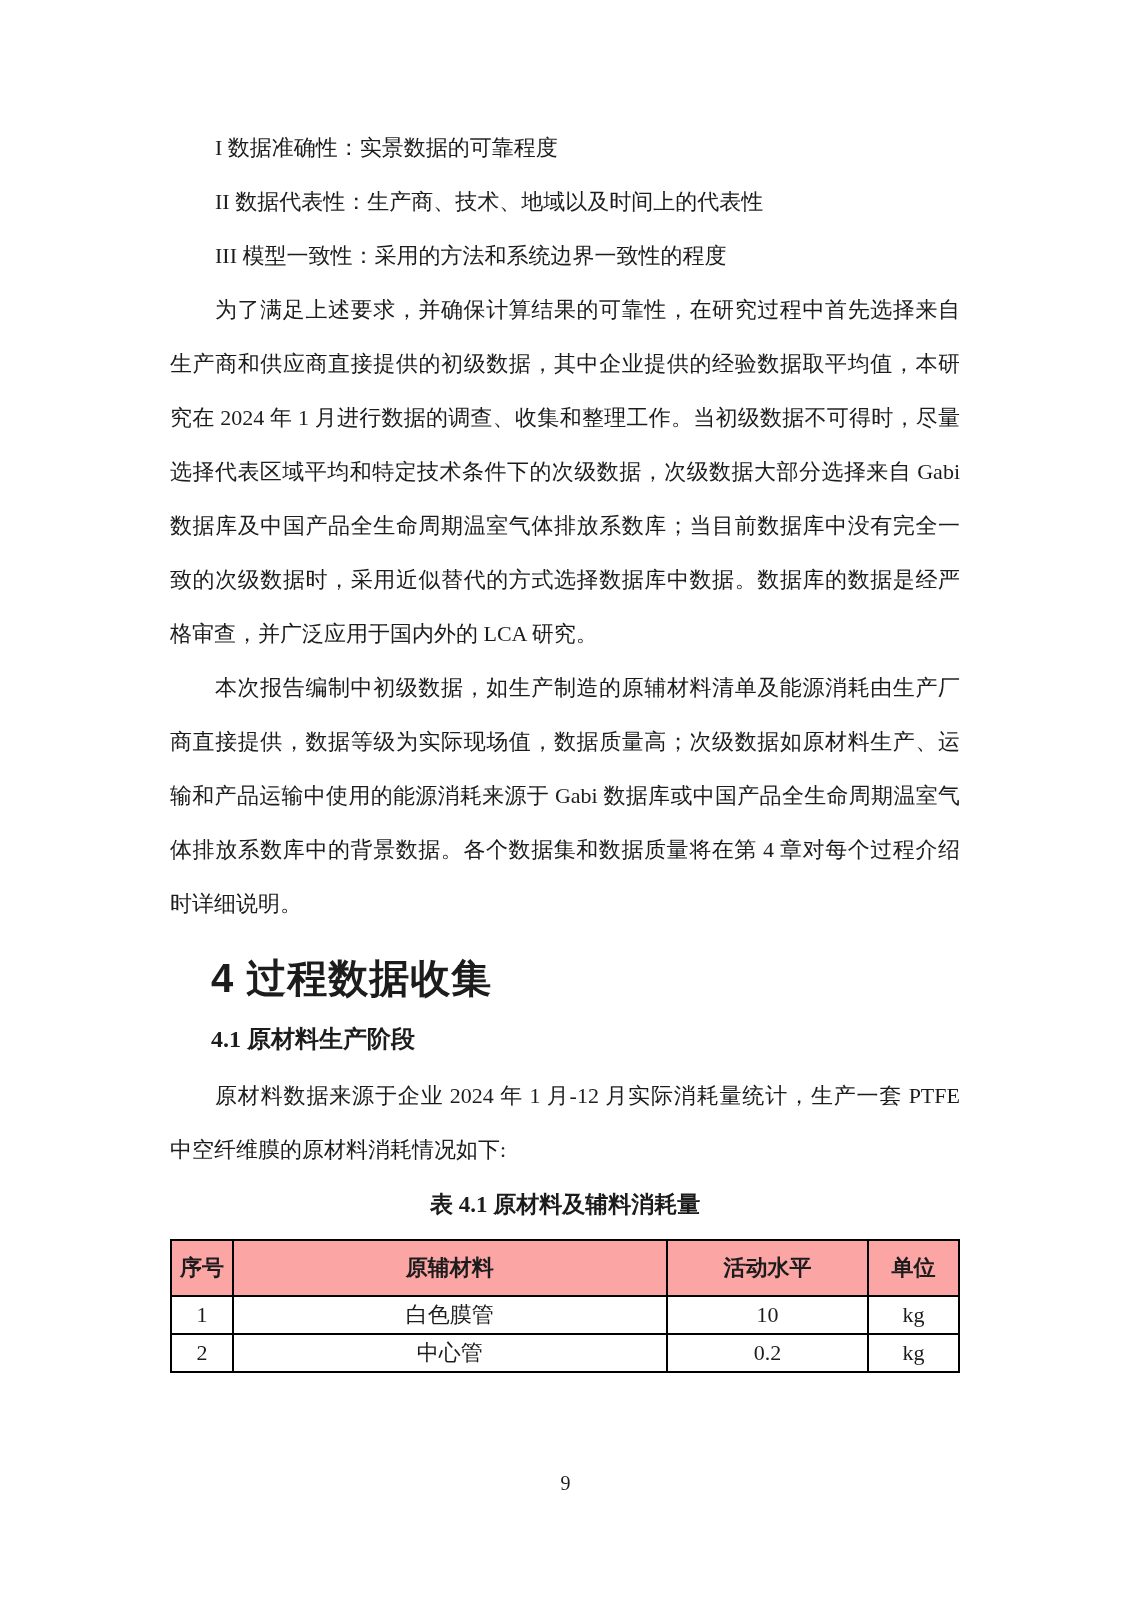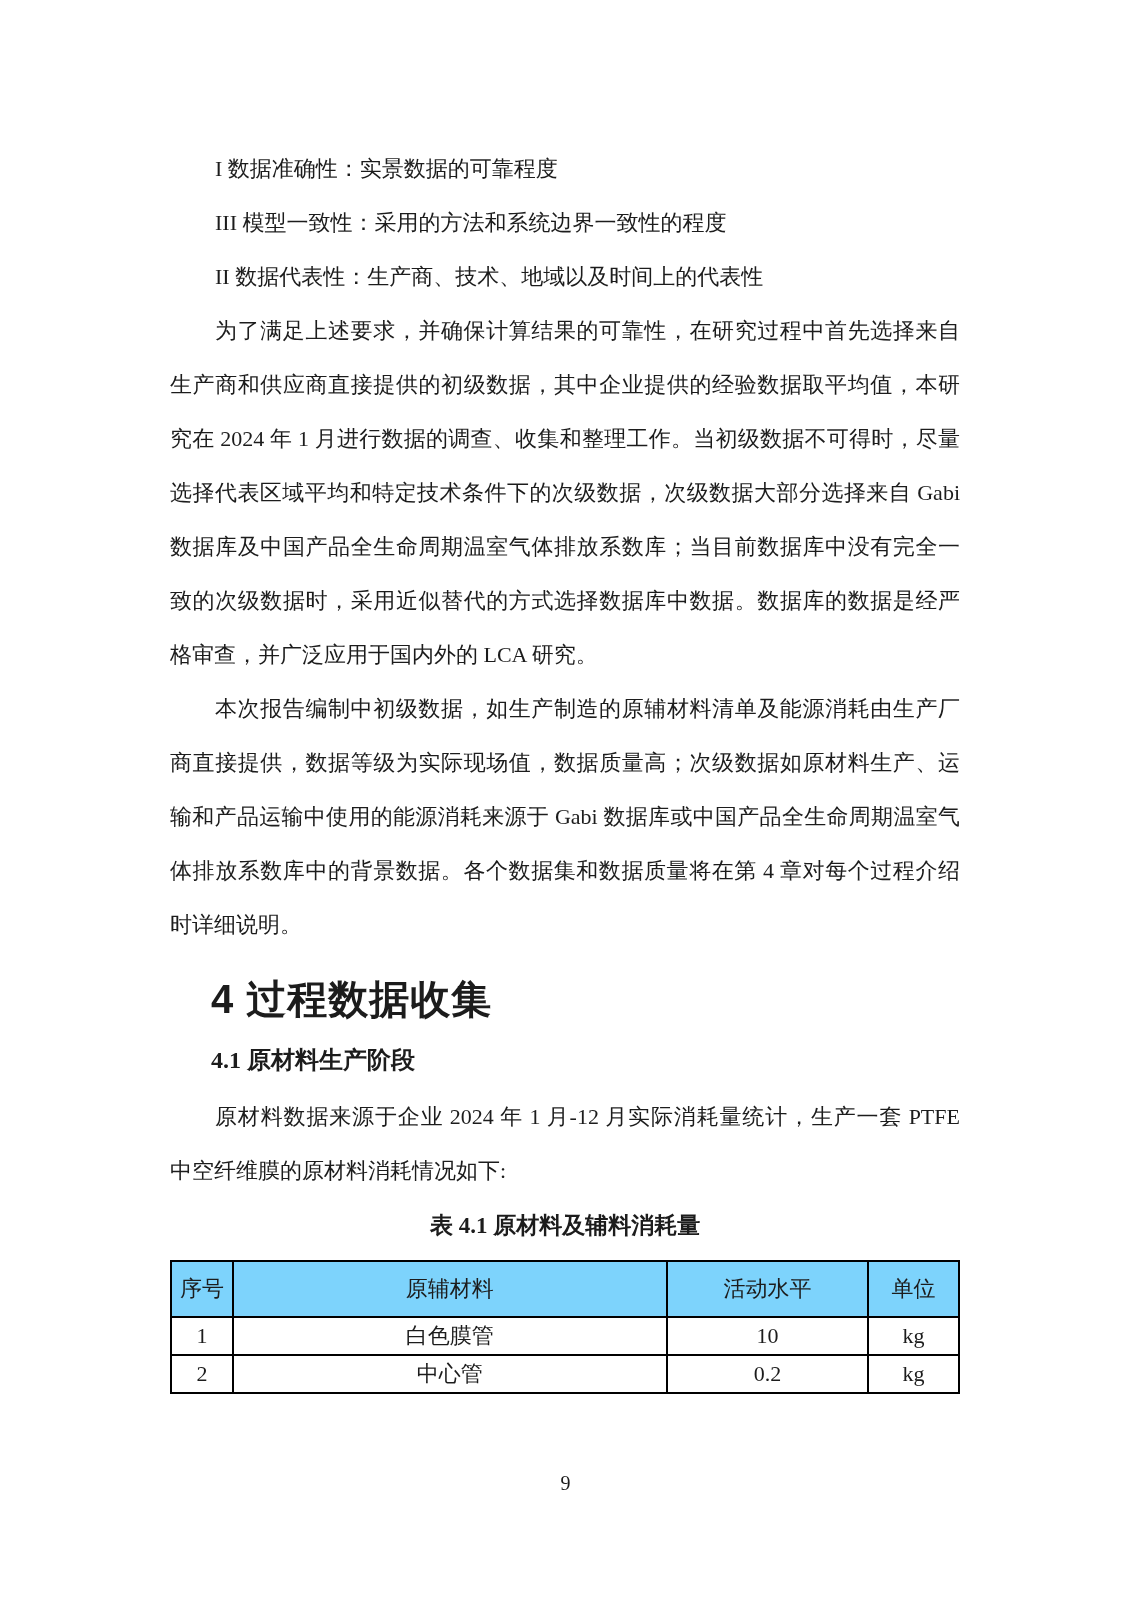--- a/index.html
+++ b/index.html
@@ -19,7 +19,7 @@
   .content {
     position: absolute;
     left: 170px;
-    top: 142px;
+    top: 121px;
     width: 790px;
   }
   .line, .para {

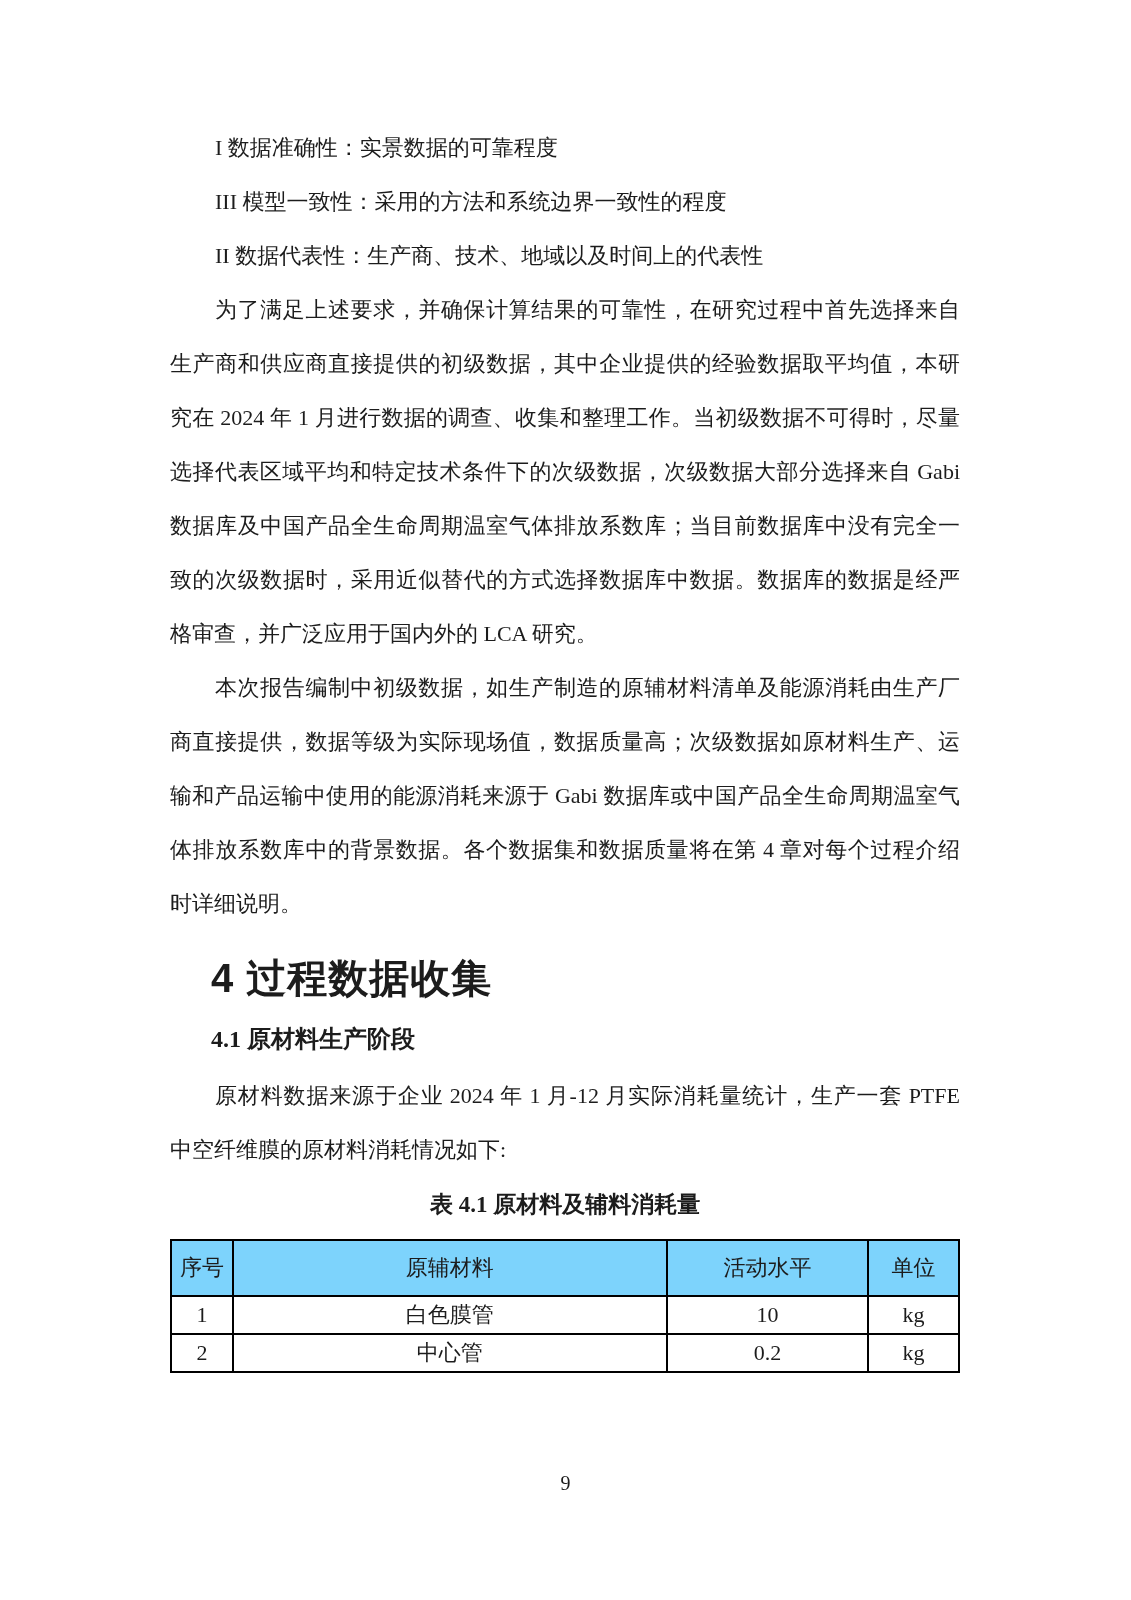--- a/index.html
+++ b/index.html
@@ -102,8 +102,8 @@
   <div class="content">
 
     <p class="line indent">I 数据准确性：实景数据的可靠程度</p>
+    <p class="line indent">II 数据代表性：生产商、技术、地域以及时间上的代表性</p>
     <p class="line indent">III 模型一致性：采用的方法和系统边界一致性的程度</p>
-    <p class="line indent">II 数据代表性：生产商、技术、地域以及时间上的代表性</p>
 
     <p class="para indent">为了满足上述要求，并确保计算结果的可靠性，在研究过程中首先选择来自生产商和供应商直接提供的初级数据，其中企业提供的经验数据取平均值，本研究在 2024 年 1 月进行数据的调查、收集和整理工作。当初级数据不可得时，尽量选择代表区域平均和特定技术条件下的次级数据，次级数据大部分选择来自 Gabi 数据库及中国产品全生命周期温室气体排放系数库；当目前数据库中没有完全一致的次级数据时，采用近似替代的方式选择数据库中数据。数据库的数据是经严格审查，并广泛应用于国内外的 LCA 研究。</p>
 

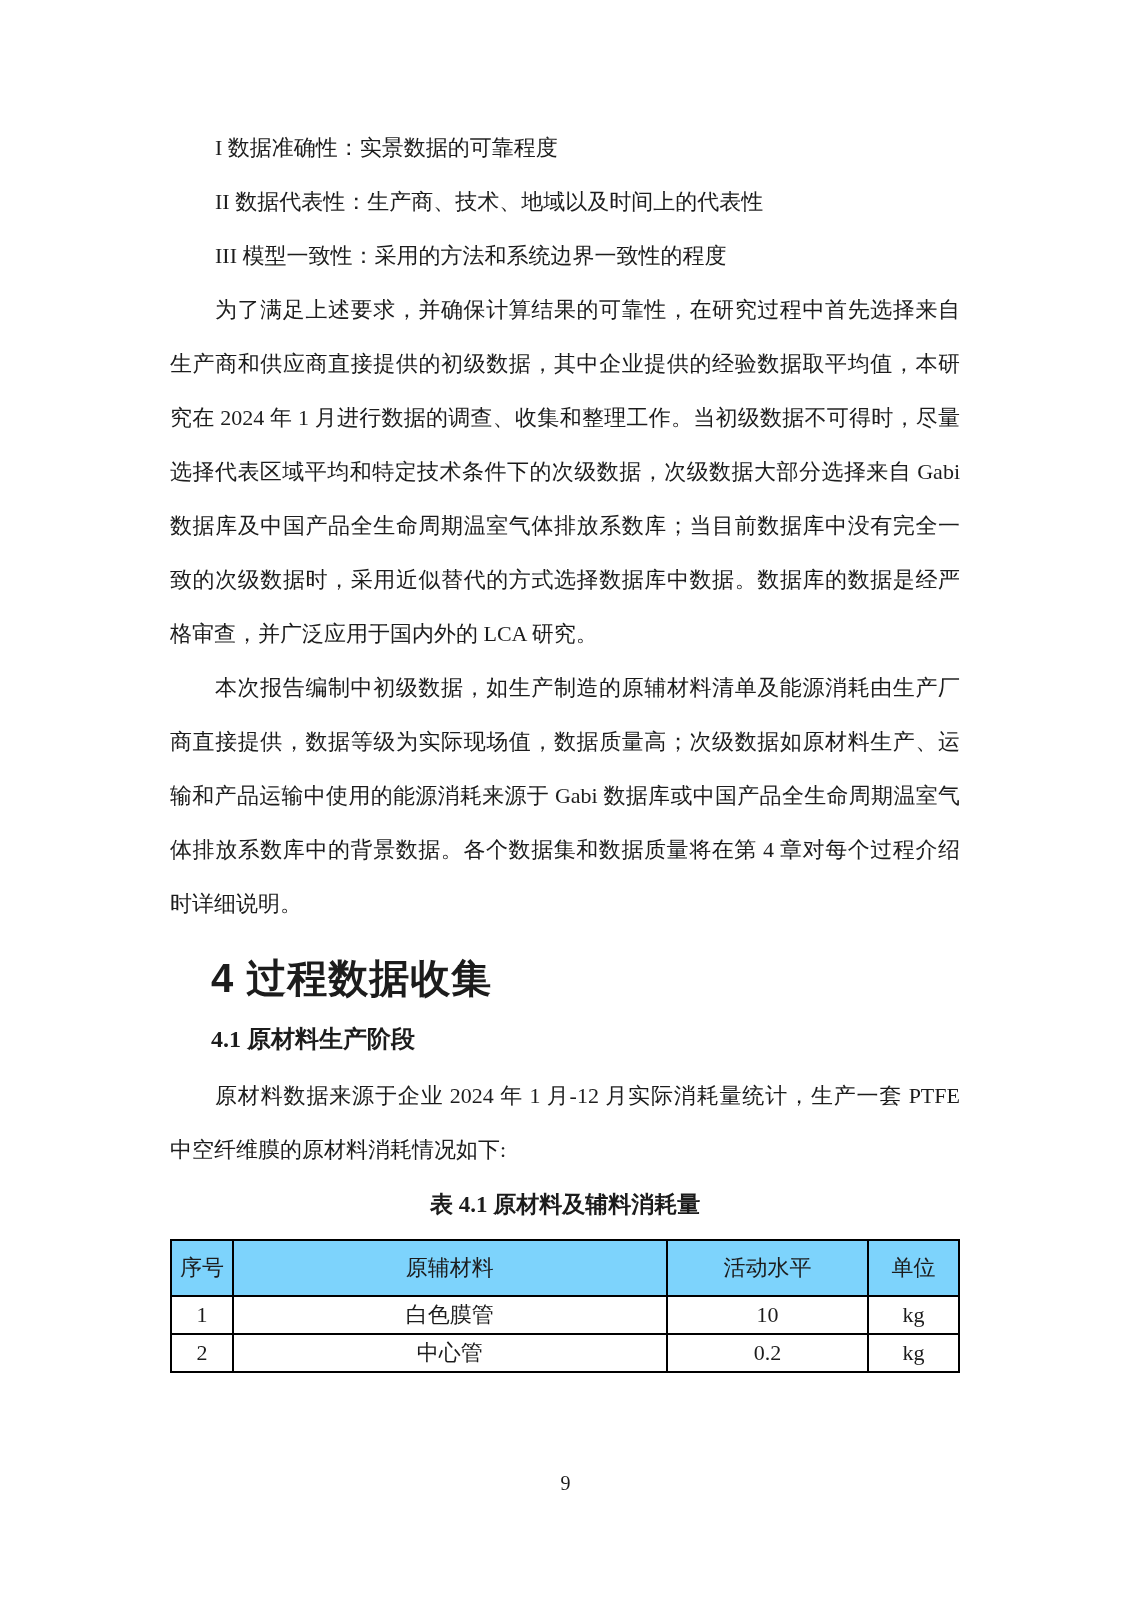--- a/index.html
+++ b/index.html
@@ -75,10 +75,10 @@
     padding: 0;
   }
   table.materials th {
-    background: #7dd3fc;
+    background: #fca5a5;
     height: 54px;
     font-size: 22px;
-    font-weight: normal;
+    font-weight: bold;
   }
   table.materials td {
     height: 36px;

